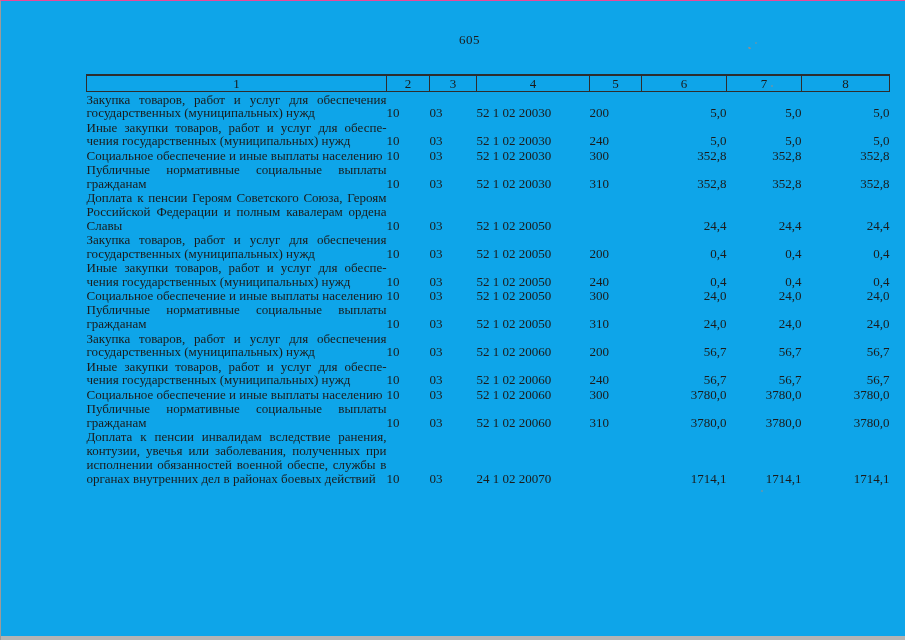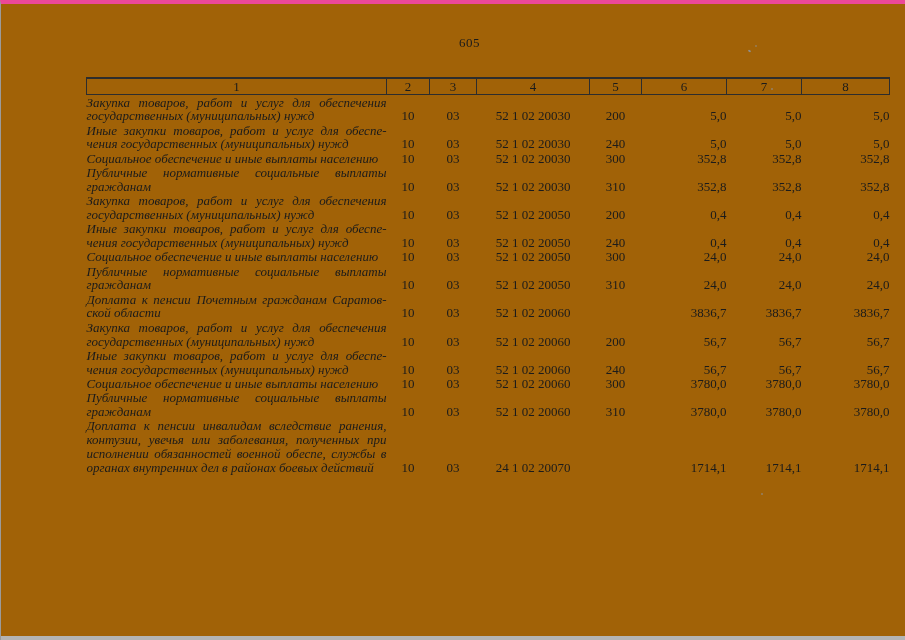--- a/index.html
+++ b/index.html
@@ -6,9 +6,9 @@
   .page {
     position:relative;
     width:905px; height:640px;
-    background:#a16207;
+    background:#0ea5e9;
     box-sizing:border-box;
-    border-top:4px solid #ec4899;
+    border-top:1px solid #ec4899;
     border-left:1px solid #9b9b9b;
     overflow:hidden;
     font-family:"Liberation Serif", serif;

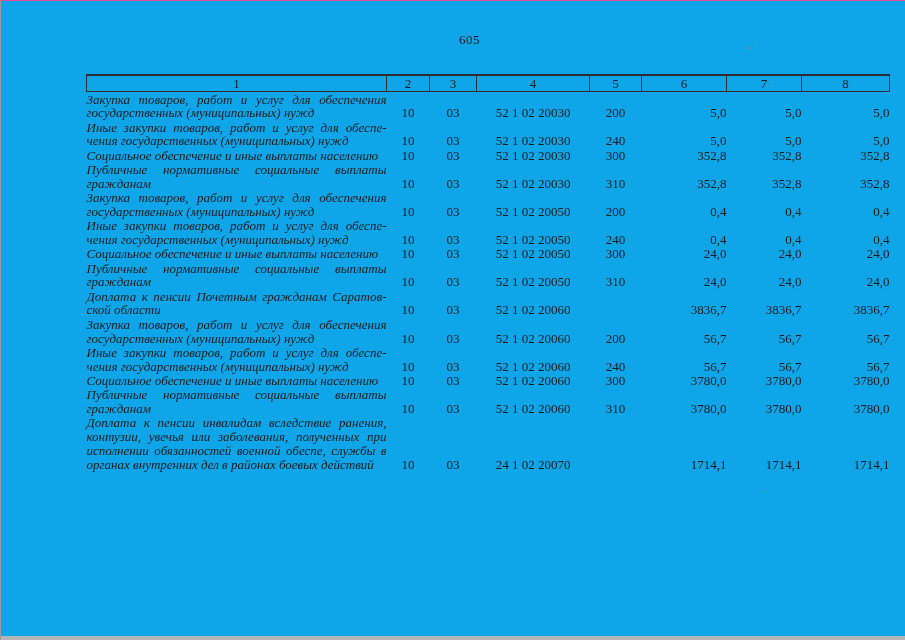--- a/index.html
+++ b/index.html
@@ -45,7 +45,7 @@
     vertical-align:bottom;
   }
   table.budget-table tbody tr td { padding-top:0.5px; }
-  td.col1 { text-align:justify; padding-left:4px; padding-right:6px; hyphens:manual;font-style:italic; }
+  td.col1 { text-align:justify; padding-left:4px; padding-right:6px; hyphens:manual; }
   td.col2, td.col3, td.col4, td.col5 { text-align:center; }
   td.col6 { text-align:right; padding-right:8px;  }
   td.col7 { text-align:right; padding-right:9px;  }

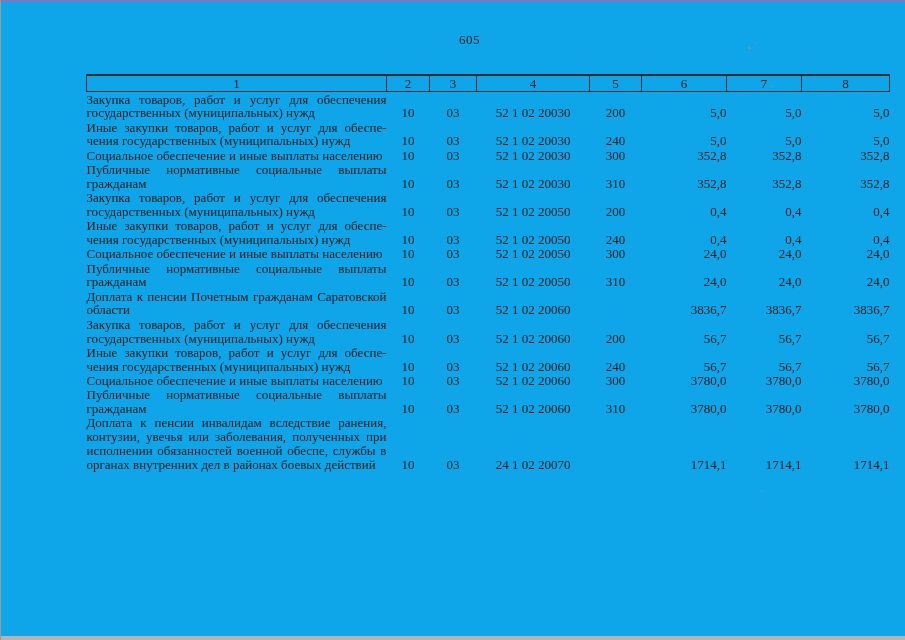--- a/index.html
+++ b/index.html
@@ -46,7 +46,7 @@
   }
   table.budget-table tbody tr td { padding-top:0.5px; }
   td.col1 { text-align:justify; padding-left:4px; padding-right:6px; hyphens:manual; }
-  td.col2, td.col3, td.col4, td.col5 { text-align:center; }
+  td.col2, td.col3, td.col4, td.col5 { text-align:left; }
   td.col6 { text-align:right; padding-right:8px;  }
   td.col7 { text-align:right; padding-right:9px;  }
   td.col8 { text-align:right; padding-right:11px; }

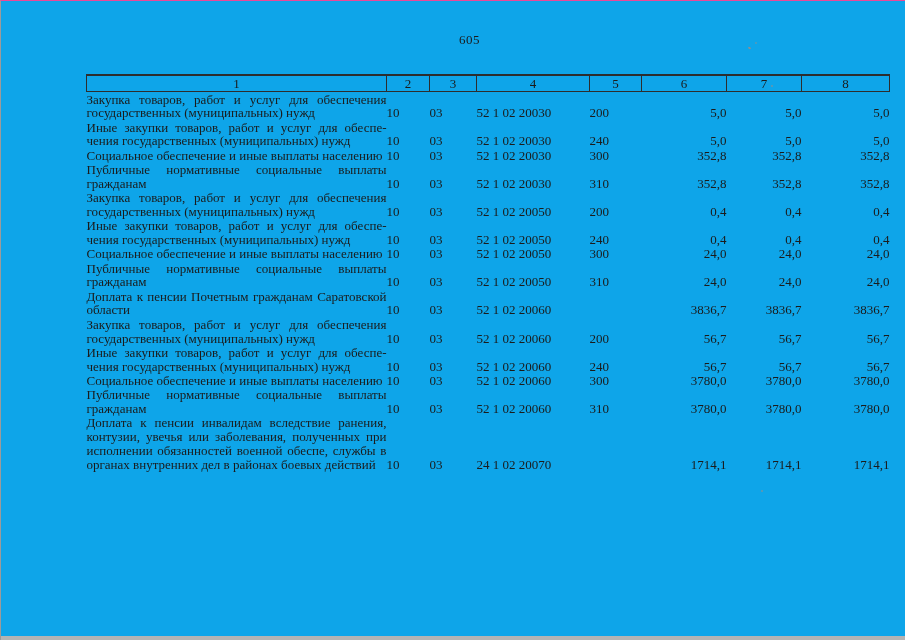--- a/index.html
+++ b/index.html
@@ -133,6 +133,16 @@
           <td class="col8">352,8</td>
         </tr>
         <tr>
+          <td class="col1">Доплата к пенсии Героям Советского Союза, Геро­ям Российской Федерации и полным кавалерам ор­дена Славы</td>
+          <td class="col2">10</td>
+          <td class="col3">03</td>
+          <td class="col4">52 1 02 20050</td>
+          <td class="col5"></td>
+          <td class="col6">24,4</td>
+          <td class="col7">24,4</td>
+          <td class="col8">24,4</td>
+        </tr>
+        <tr>
           <td class="col1">Закупка товаров, работ и услуг для обеспечения государственных (муниципальных) нужд</td>
           <td class="col2">10</td>
           <td class="col3">03</td>

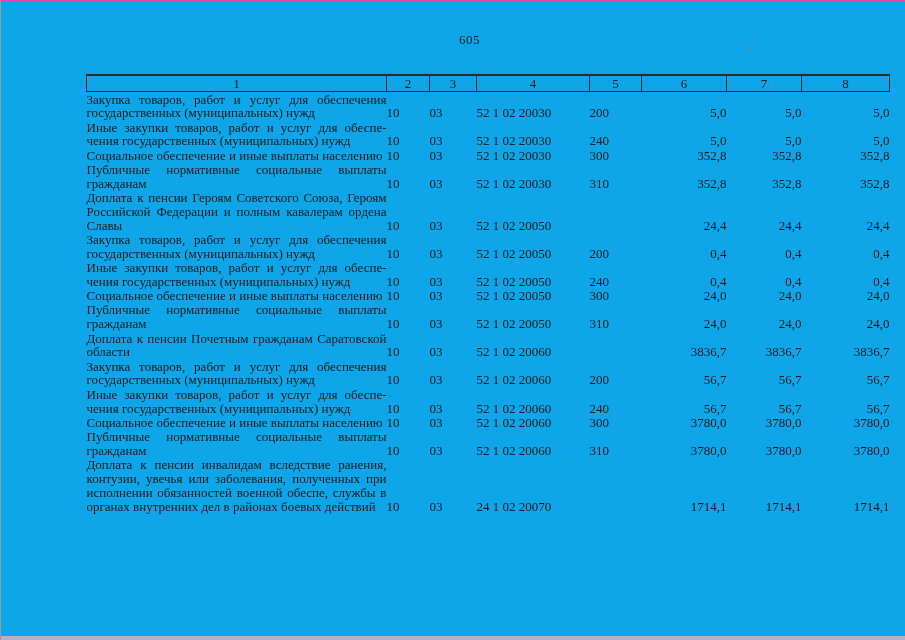--- a/index.html
+++ b/index.html
@@ -183,16 +183,6 @@
           <td class="col8">24,0</td>
         </tr>
         <tr>
-          <td class="col1">Доплата к пенсии Почетным гражданам Саратов­ской области</td>
-          <td class="col2">10</td>
-          <td class="col3">03</td>
-          <td class="col4">52 1 02 20060</td>
-          <td class="col5"></td>
-          <td class="col6">3836,7</td>
-          <td class="col7">3836,7</td>
-          <td class="col8">3836,7</td>
-        </tr>
-        <tr>
           <td class="col1">Закупка товаров, работ и услуг для обеспечения государственных (муниципальных) нужд</td>
           <td class="col2">10</td>
           <td class="col3">03</td>

